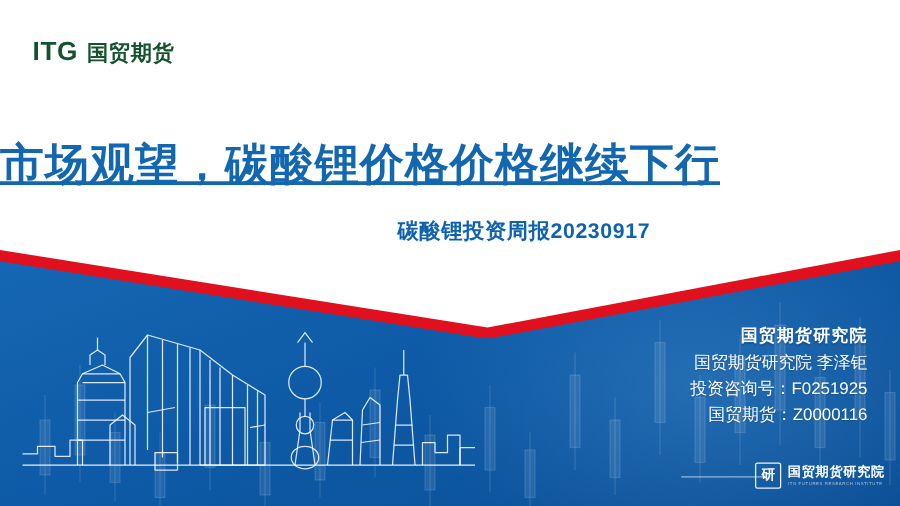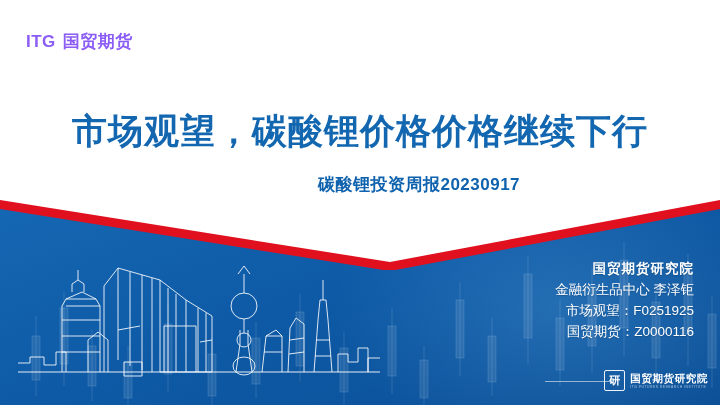--- a/index.html
+++ b/index.html
@@ -55,9 +55,9 @@
     z-index: 10;
   }
   .logo-itg {
-    font-size: 17px;
-    font-weight: bold;
-    color: #8b5cf6;
+    font-size: 21px;
+    font-weight: bold;
+    color: #14532d;
     letter-spacing: 0.5px;
     font-family: "Liberation Sans", sans-serif;
   }

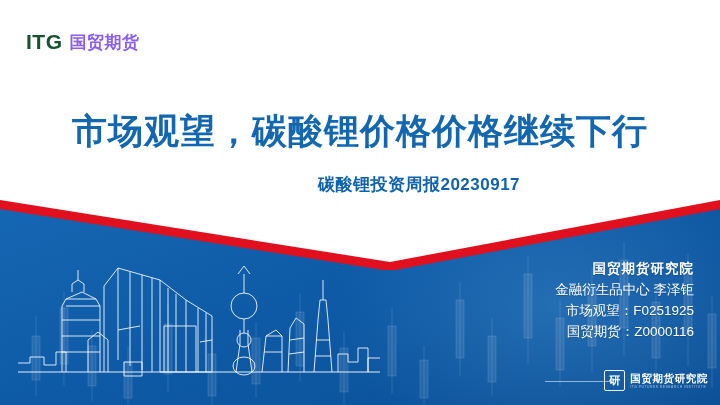--- a/index.html
+++ b/index.html
@@ -64,7 +64,7 @@
   .logo-cn {
     font-size: 17px;
     font-weight: bold;
-    color: #8b5cf6;
+    color: #14532d;
     letter-spacing: 0.5px;
   }
 

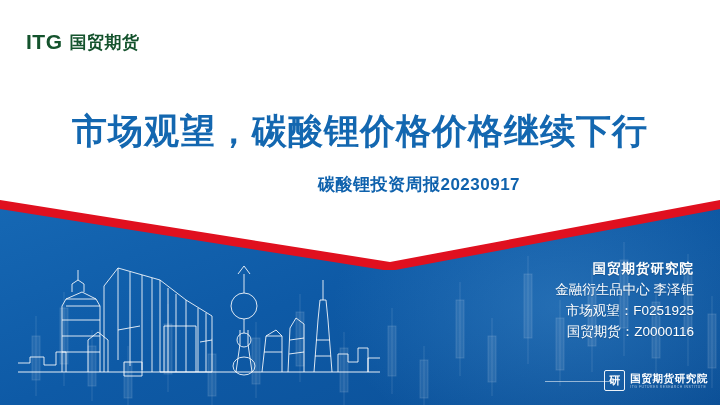--- a/index.html
+++ b/index.html
@@ -86,13 +86,13 @@
     position: absolute;
     left: 0; top: 108px;
     width: 720px;
-    text-align: center;
     font-size: 35px;
     font-weight: bold;
     color: #1367b0;
     letter-spacing: 1px;
     white-space: nowrap;
     z-index: 10;
+    text-decoration: underline;
   }
 
   

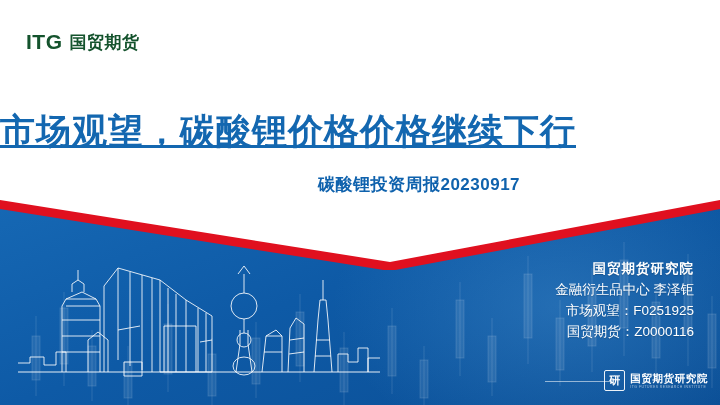--- a/index.html
+++ b/index.html
@@ -294,7 +294,7 @@
 
   <div class="author-block">
     <div class="line head">国贸期货研究院</div>
-    <div class="line">金融衍生品中心 李泽钜</div>
+    <div class="line">国贸期货研究院 李泽钜</div>
     <div class="line">市场观望：F0251925</div>
     <div class="line">国贸期货：Z0000116</div>
   </div>

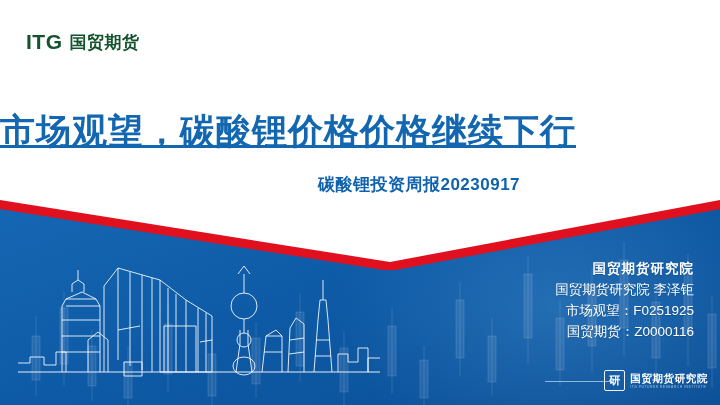--- a/index.html
+++ b/index.html
@@ -295,7 +295,7 @@
   <div class="author-block">
     <div class="line head">国贸期货研究院</div>
     <div class="line">国贸期货研究院 李泽钜</div>
-    <div class="line">市场观望：F0251925</div>
+    <div class="line">投资咨询号：F0251925</div>
     <div class="line">国贸期货：Z0000116</div>
   </div>
 

